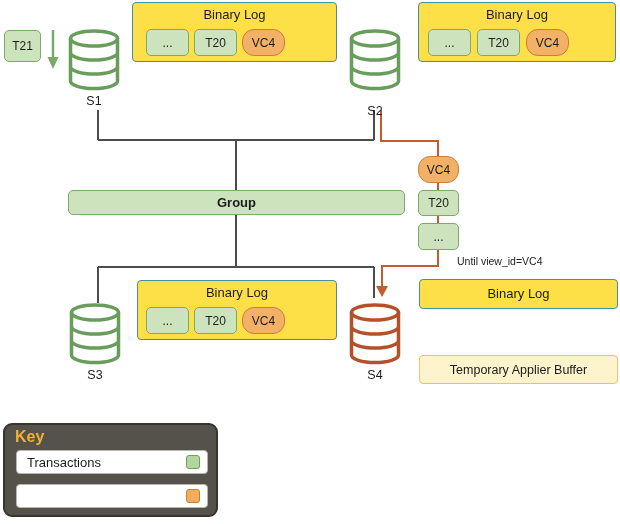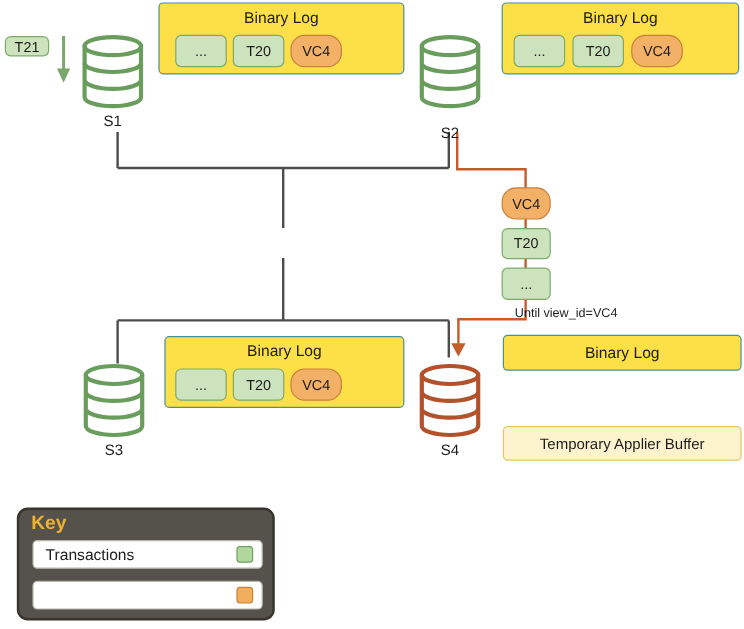--- a/index.html
+++ b/index.html
@@ -62,7 +62,7 @@
     </g>
   </svg>
 
-  <div class="box green" style="left:4px;top:30px;width:37px;height:17px;">T21</div>
+  <div class="box green" style="left:4px;top:30px;width:37px;height:32px;">T21</div>
 
   <svg class="cyl dbgreen" style="left:67px;top:29px;" viewBox="0 0 54 62">
     <ellipse cx="27" cy="9.5" rx="23.5" ry="7.5"></ellipse>

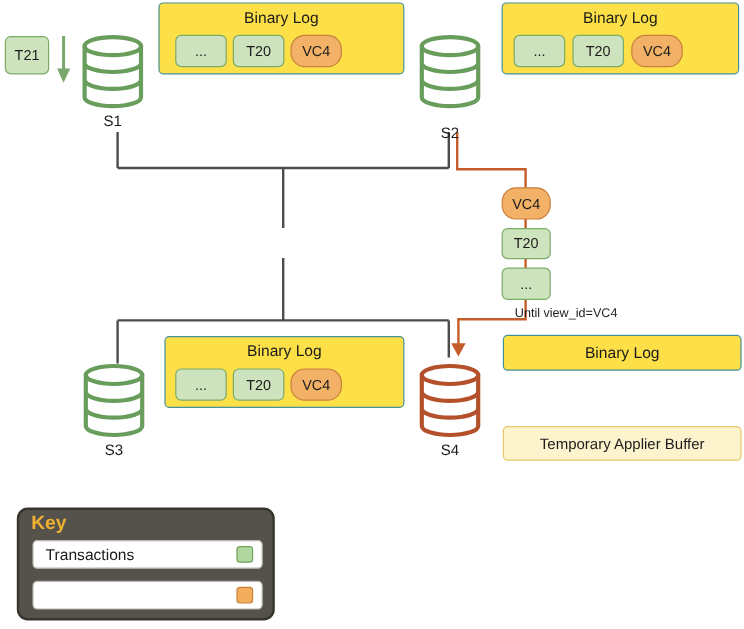--- a/index.html
+++ b/index.html
@@ -100,6 +100,7 @@
 
   <div class="note" style="left:429px;top:255px;text-align:right;">Until view_id=VC4</div>
 
+  <div class="box green groupbar" style="left:68px;top:190px;width:337px;height:25px;">Group</div>
 
   <div class="panel" style="left:137px;top:280px;width:200px;height:60px;">
     <div class="panel-title">Binary Log</div>

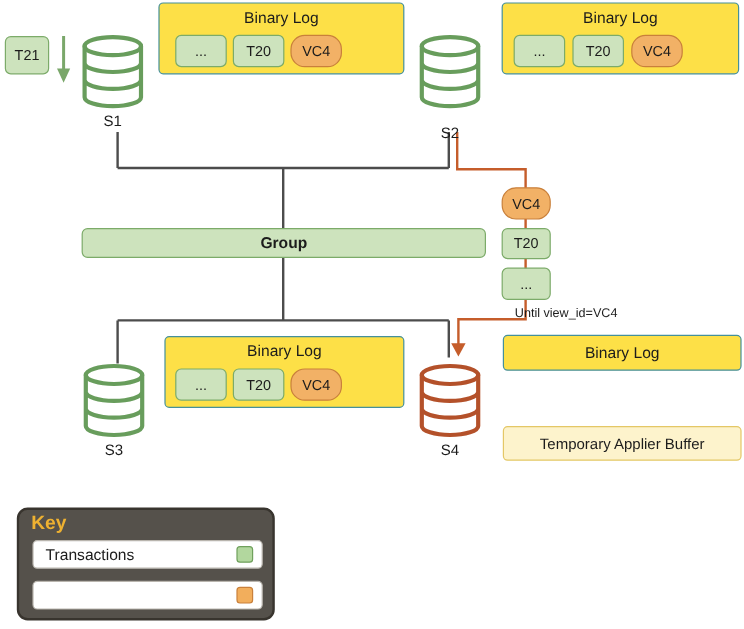--- a/index.html
+++ b/index.html
@@ -98,7 +98,7 @@
   <div class="box green" style="left:418px;top:190px;width:41px;height:26px;">T20</div>
   <div class="box green" style="left:418px;top:223px;width:41px;height:27px;">...</div>
 
-  <div class="note" style="left:429px;top:255px;text-align:right;">Until view_id=VC4</div>
+  <div class="note" style="left:457px;top:255px;text-align:right;">Until view_id=VC4</div>
 
   <div class="box green groupbar" style="left:68px;top:190px;width:337px;height:25px;">Group</div>
 

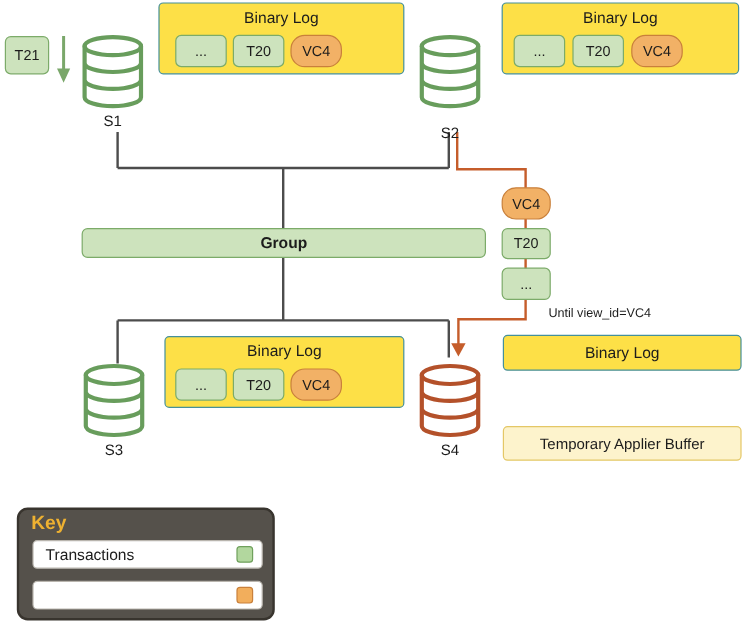--- a/index.html
+++ b/index.html
@@ -36,7 +36,7 @@
   .note{position:absolute;font-size:10.5px;color:#1c1c1c;white-space:nowrap;}
   .groupbar{font-weight:bold;font-size:13px;}
 
-  .key{position:absolute;left:14px;top:423px;width:215px;height:94px;background:#55514b;
+  .key{position:absolute;left:3px;top:423px;width:215px;height:94px;background:#55514b;
        border:2px solid #38342e;border-radius:9px;box-sizing:border-box;}
   .key-title{position:absolute;left:10px;top:3px;color:#eeb131;font-weight:bold;font-size:16px;}
   .key-row{position:absolute;left:11px;width:192px;height:24px;background:#ffffff;

